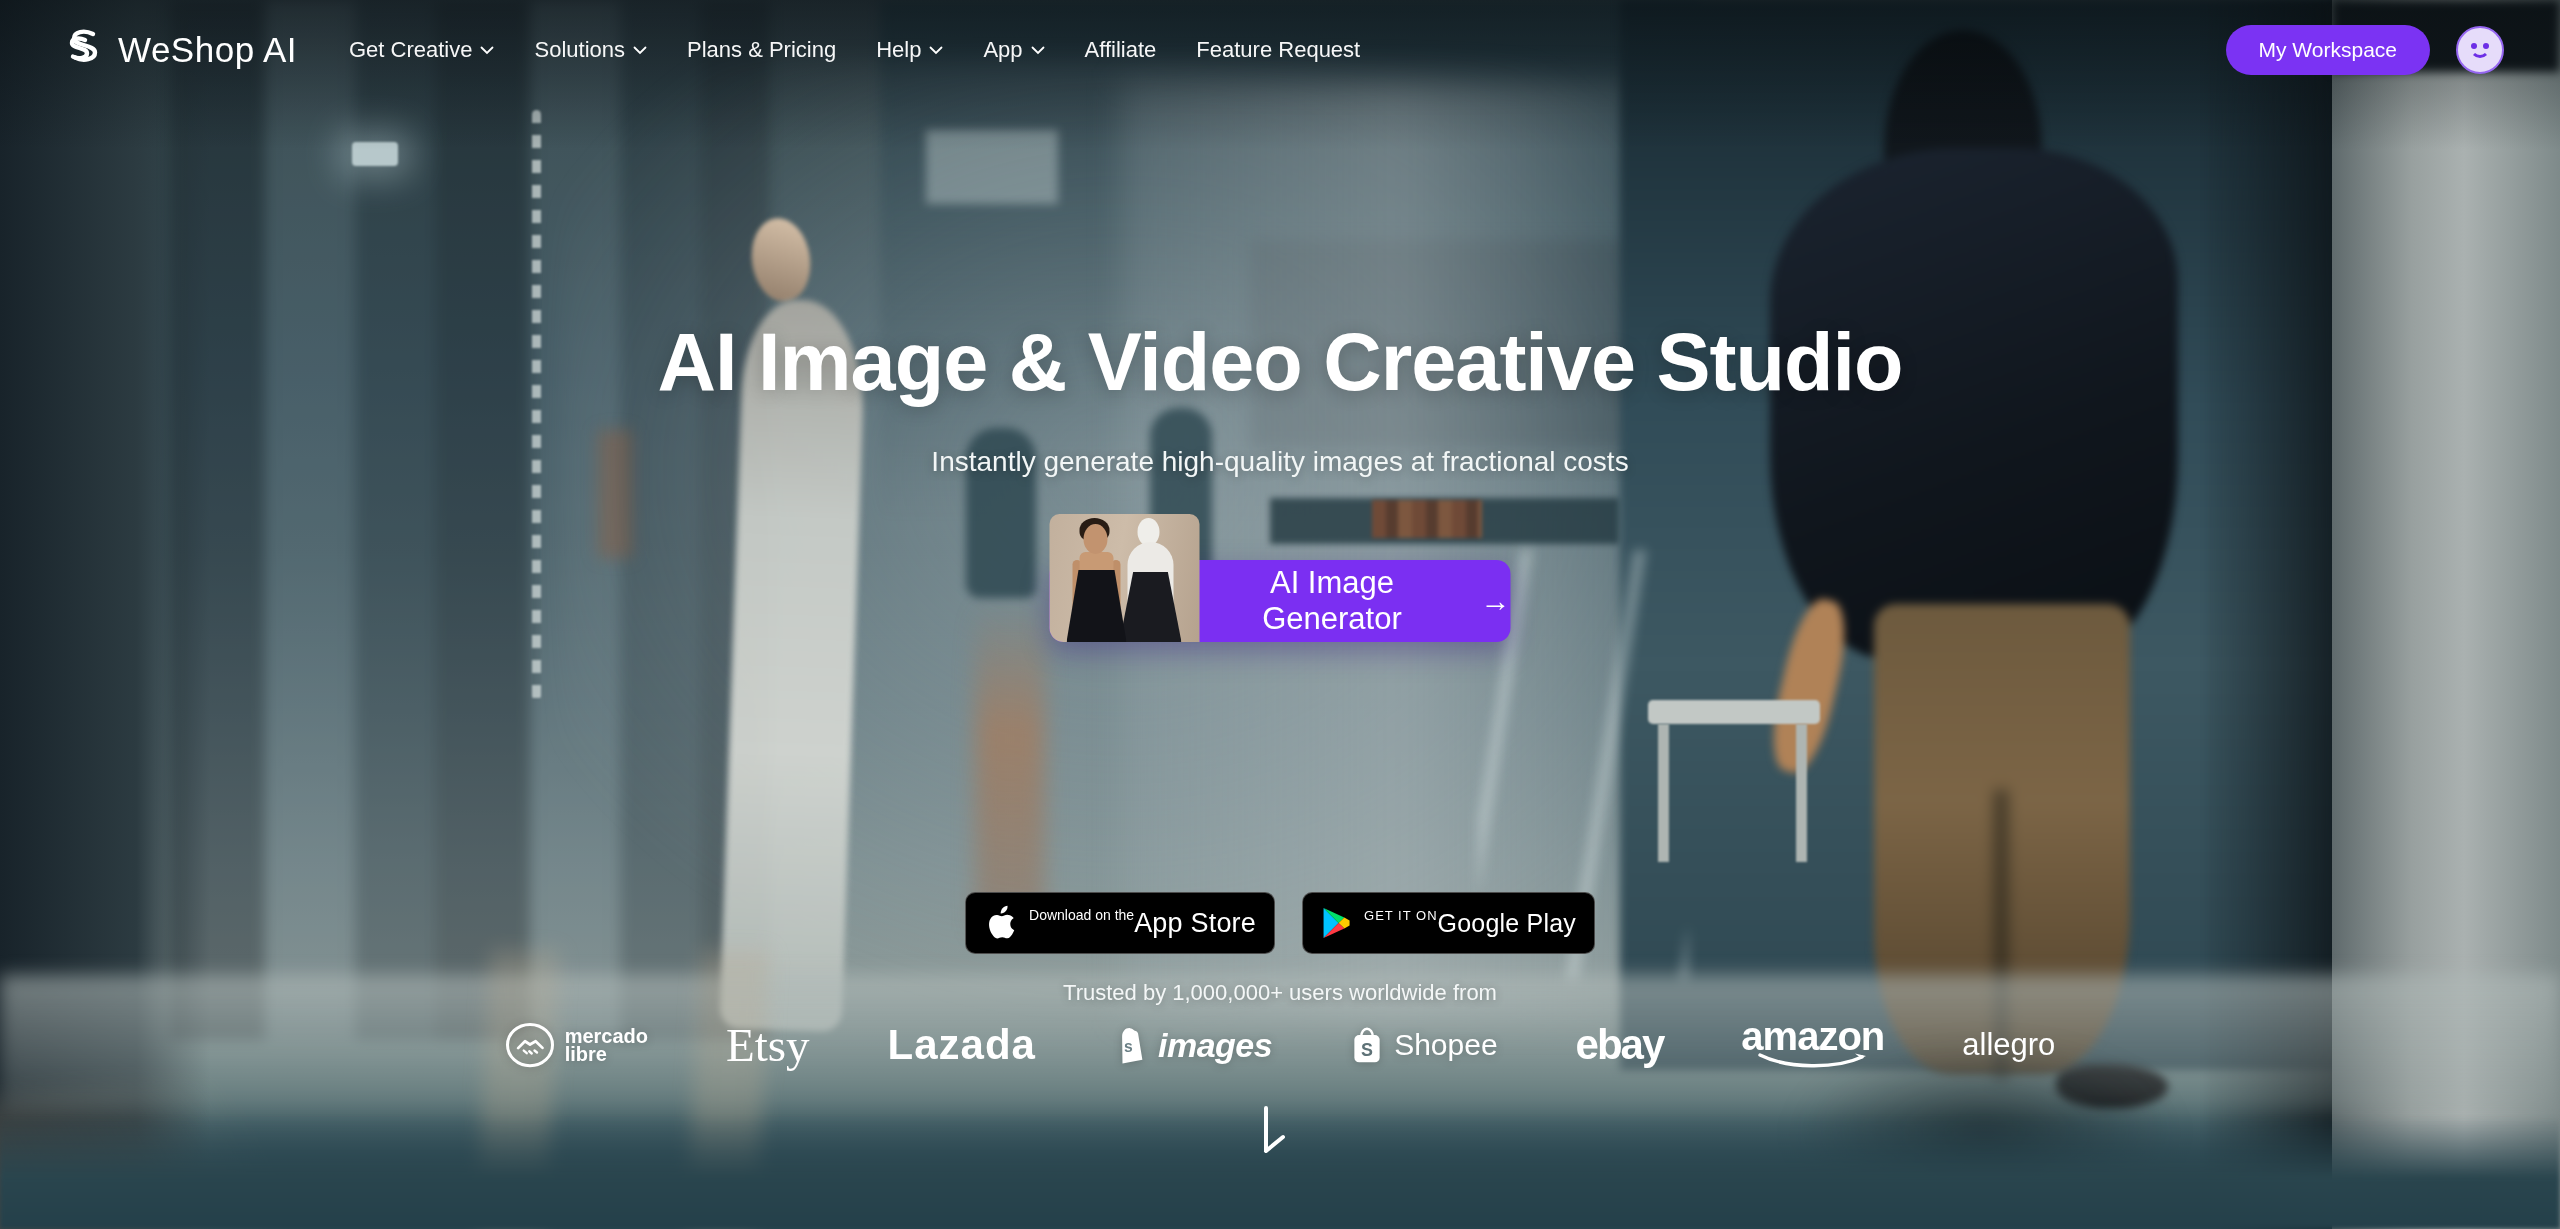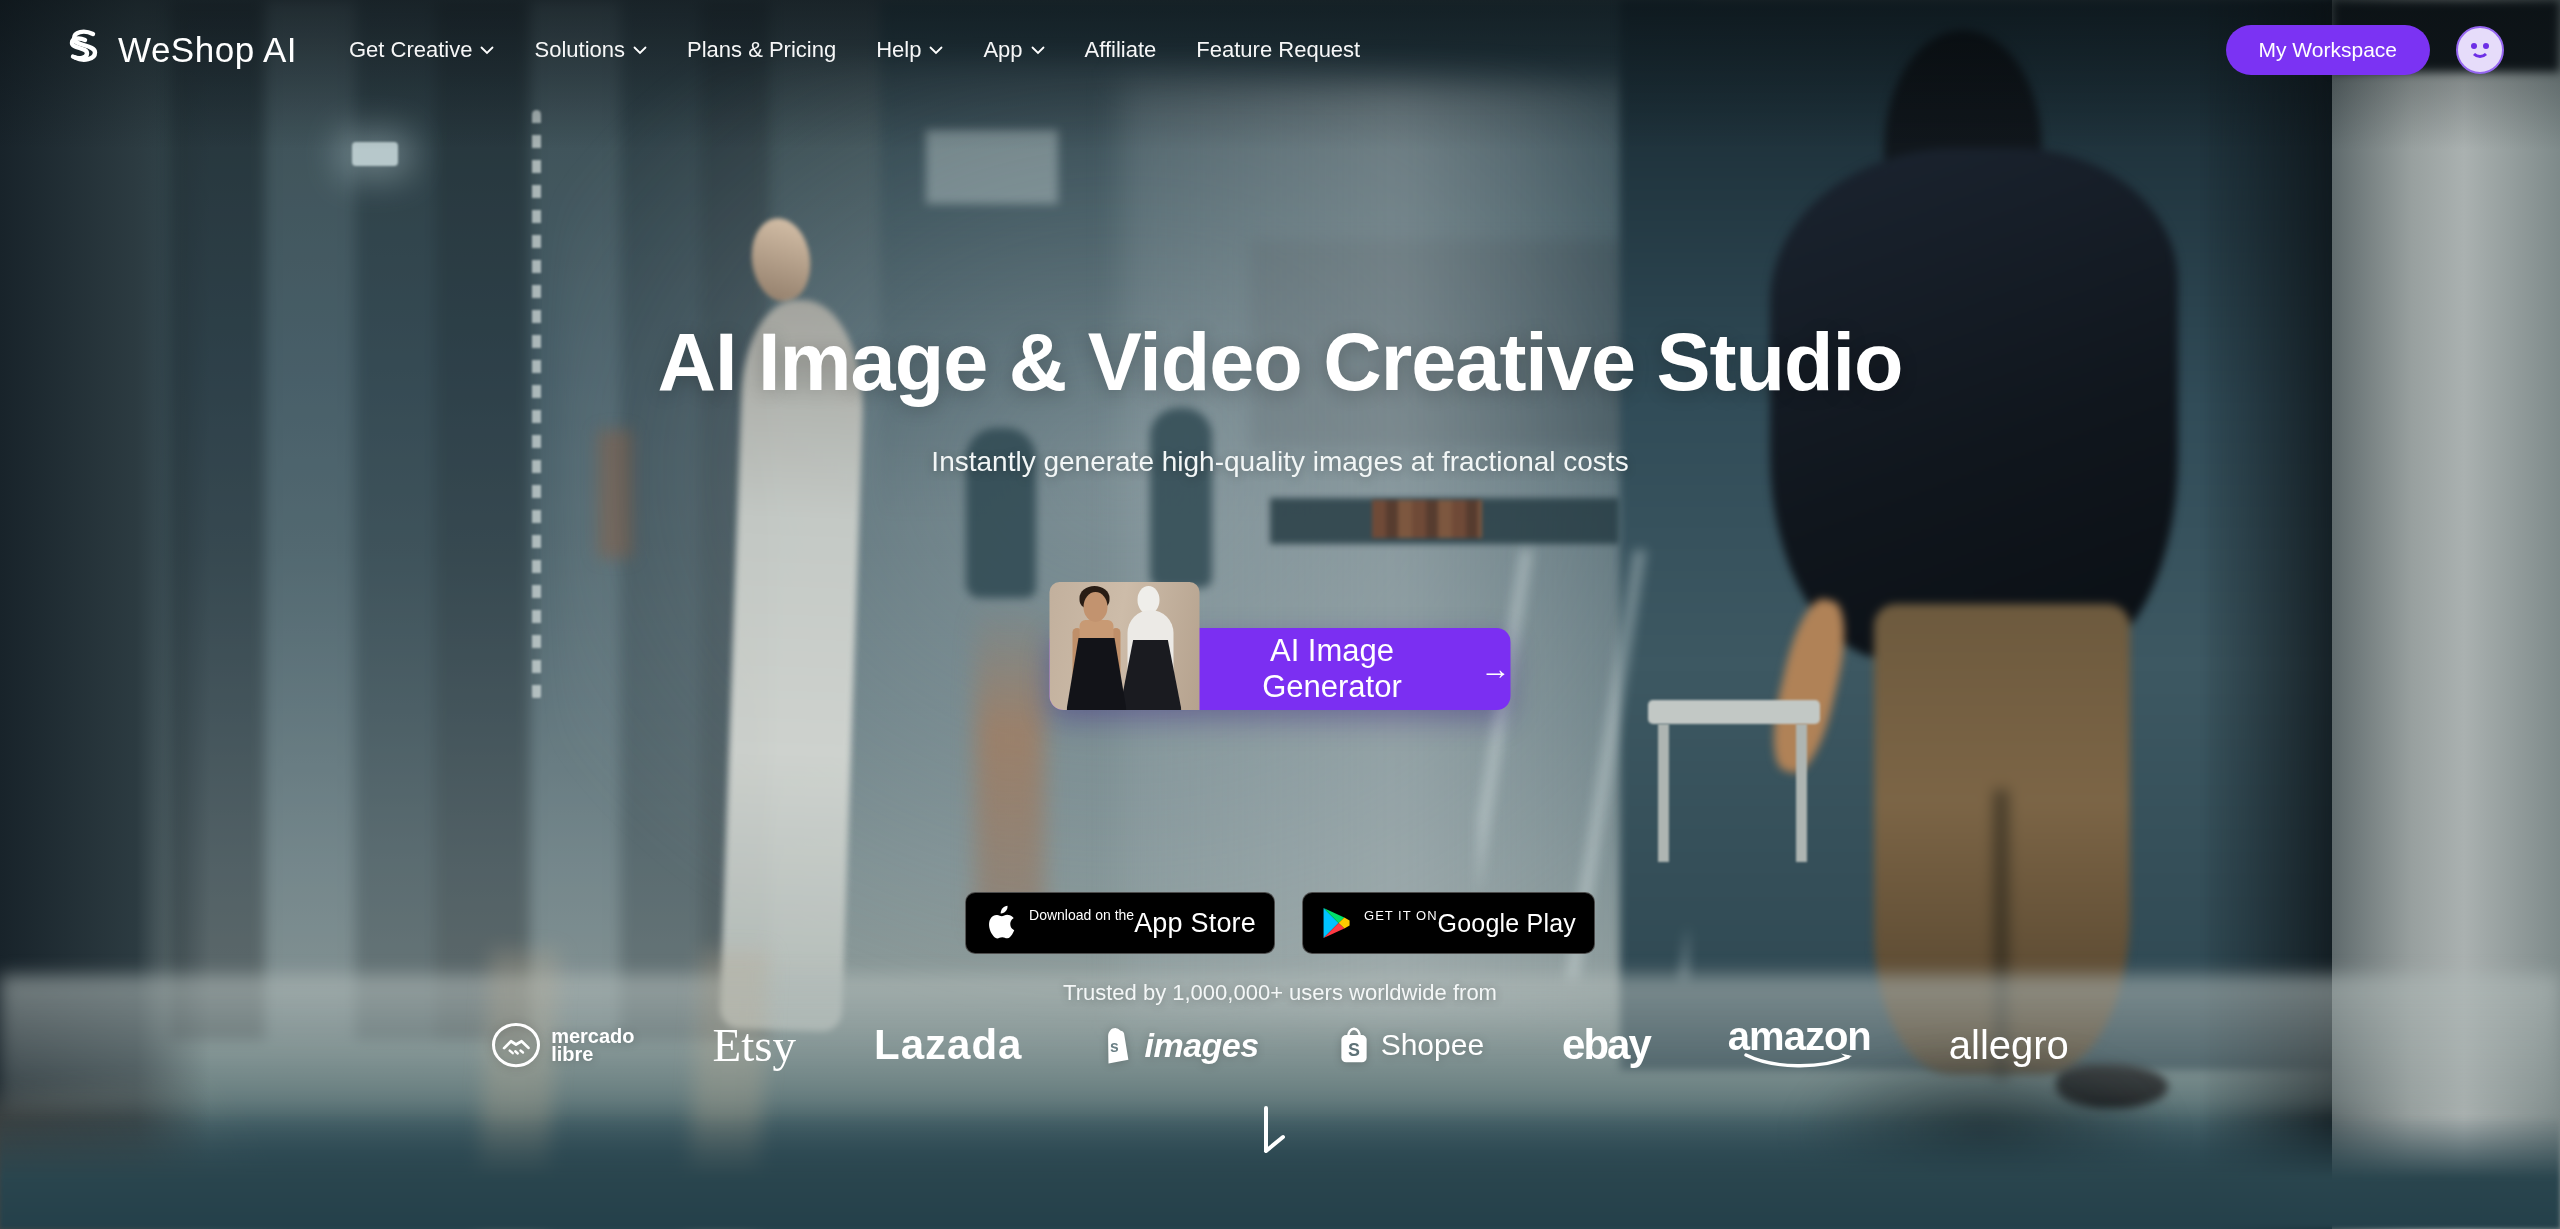--- a/index.html
+++ b/index.html
@@ -105,7 +105,7 @@
   .hero-sub { position:absolute; top:446px; left:0; width:100%; text-align:center; z-index:10;
     font-size:28px; color:#f2f6f6; text-shadow:0 2px 10px rgba(0,0,0,.25); }
 
-  .cta-row { position:absolute; top:628px; left:50%; transform:translateX(-50%); display:flex; gap:18px;
+  .cta-row { position:absolute; top:560px; left:50%; transform:translateX(-50%); display:flex; gap:18px;
     align-items:center; z-index:10; }
   .cta-primary { position:relative; width:461px; height:82px; background:#7b2ff2; border:none; border-radius:14px;
     color:#fff; font-family:inherit; font-size:31px; font-weight:500; cursor:pointer;

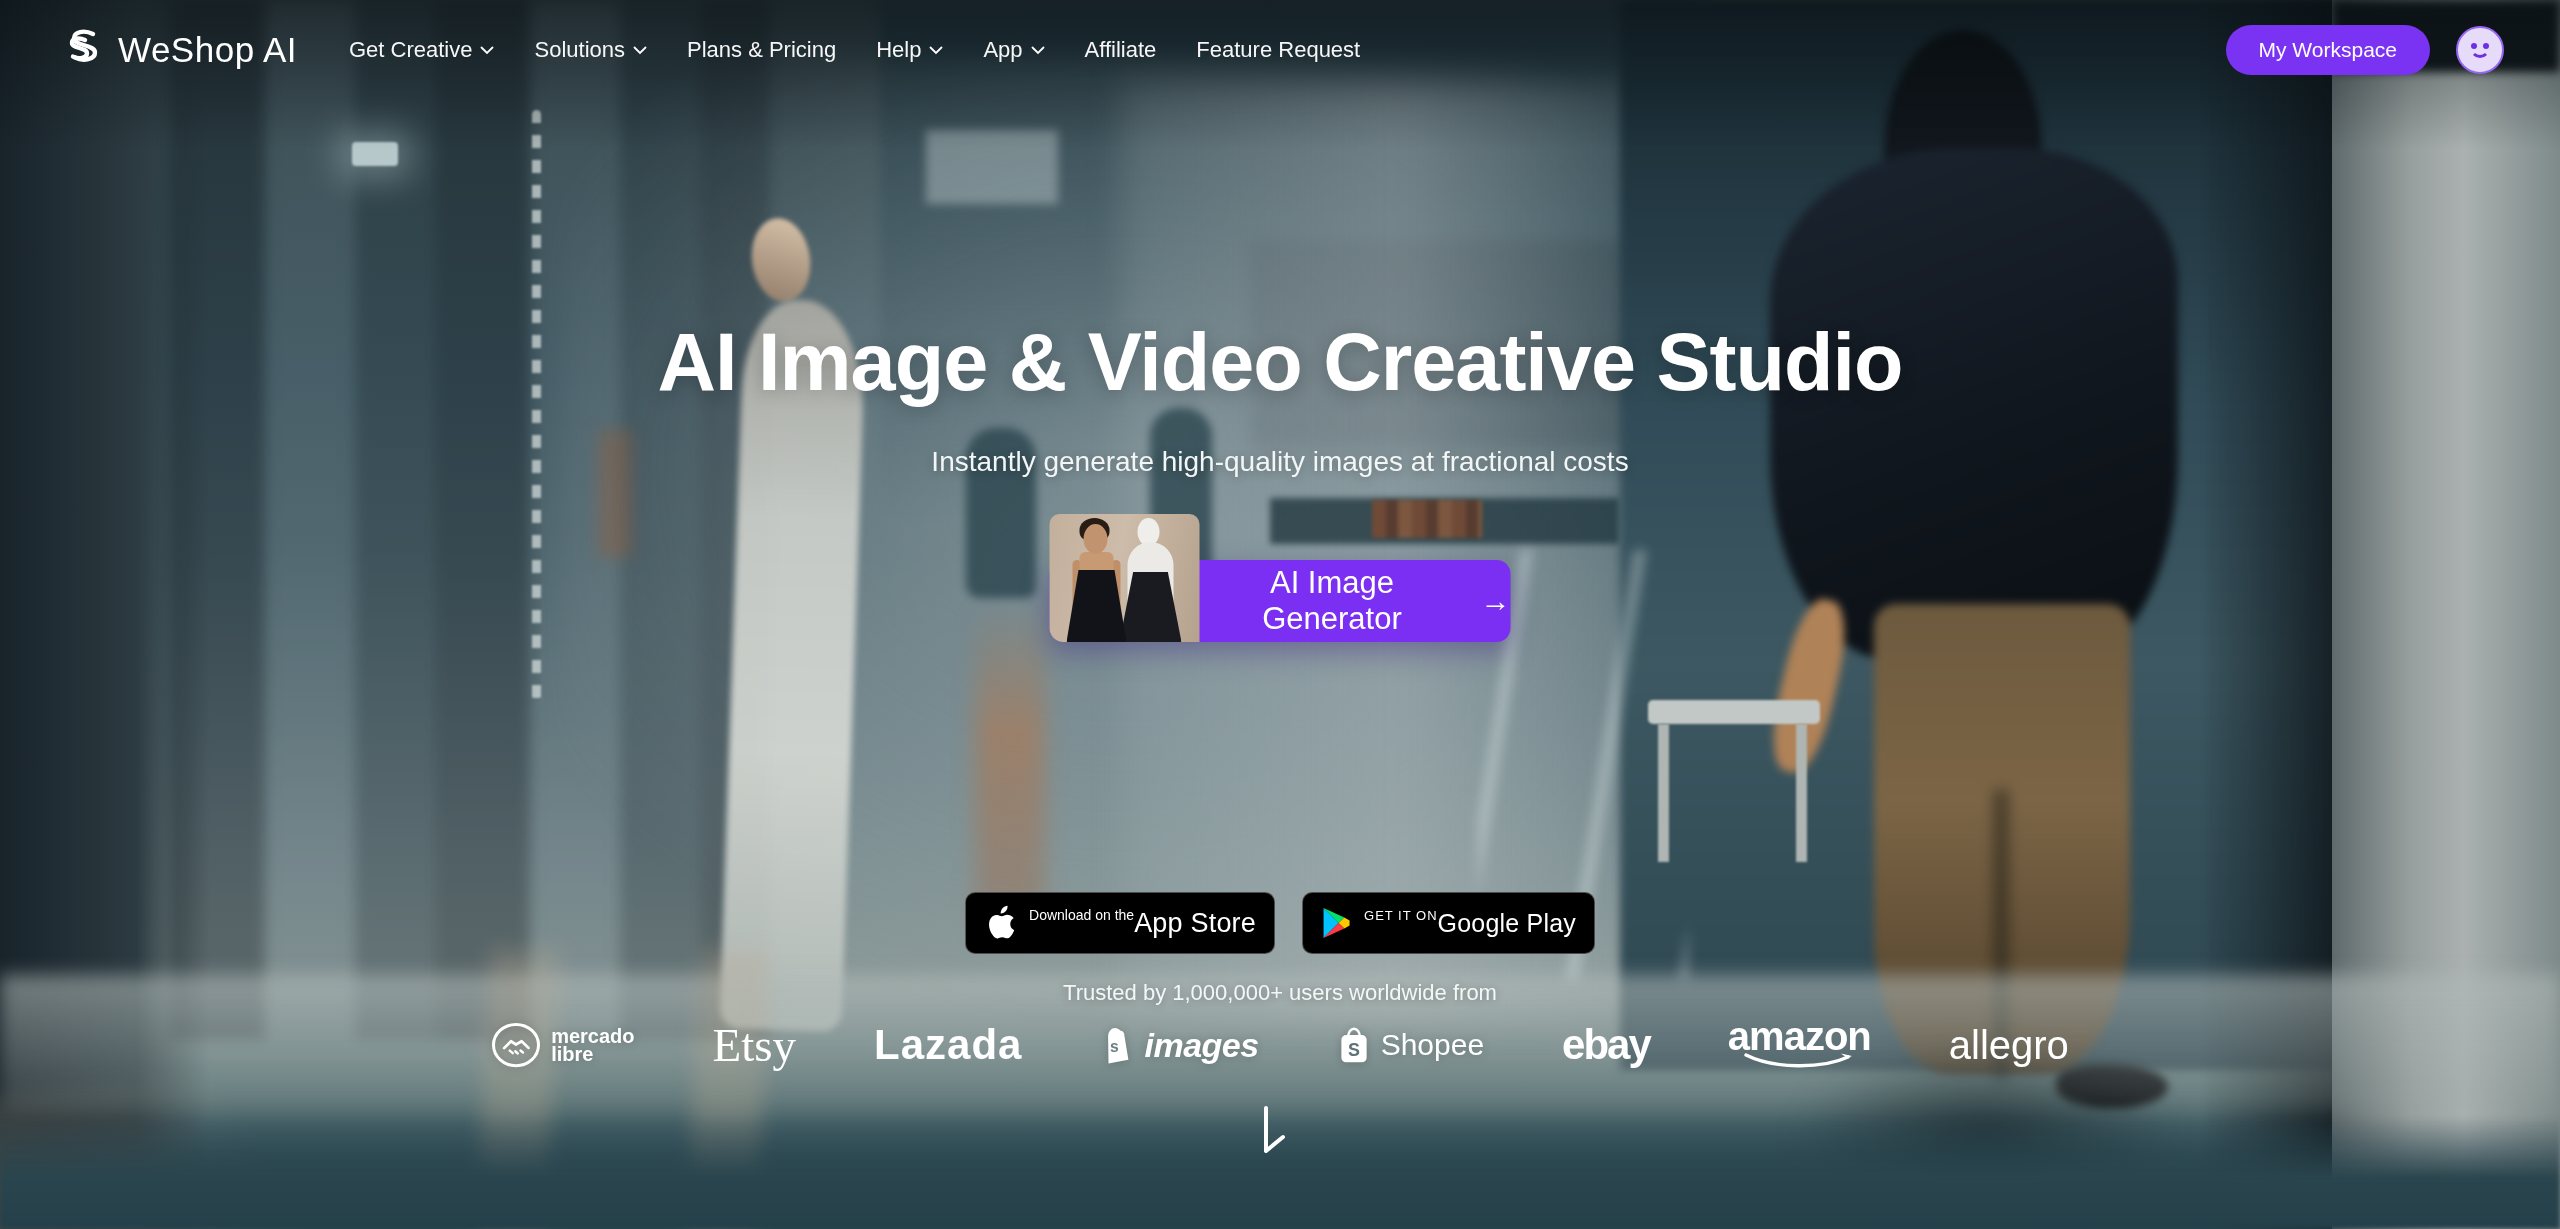--- a/index.html
+++ b/index.html
@@ -164,7 +164,7 @@
   .ebay { font-size:42px; font-weight:700; letter-spacing:-2px; }
   .amazon-wrap { display:flex; flex-direction:column; align-items:center; line-height:.8; }
   .amazon-text { font-size:40px; font-weight:700; letter-spacing:-1px; }
-  .allegro { font-size:40px; font-weight:500; }
+  .allegro { font-size:31px; font-weight:500; }
 
   .scroll-hint { position:absolute; left:1252px; top:1105px; z-index:10; }
 </style>

